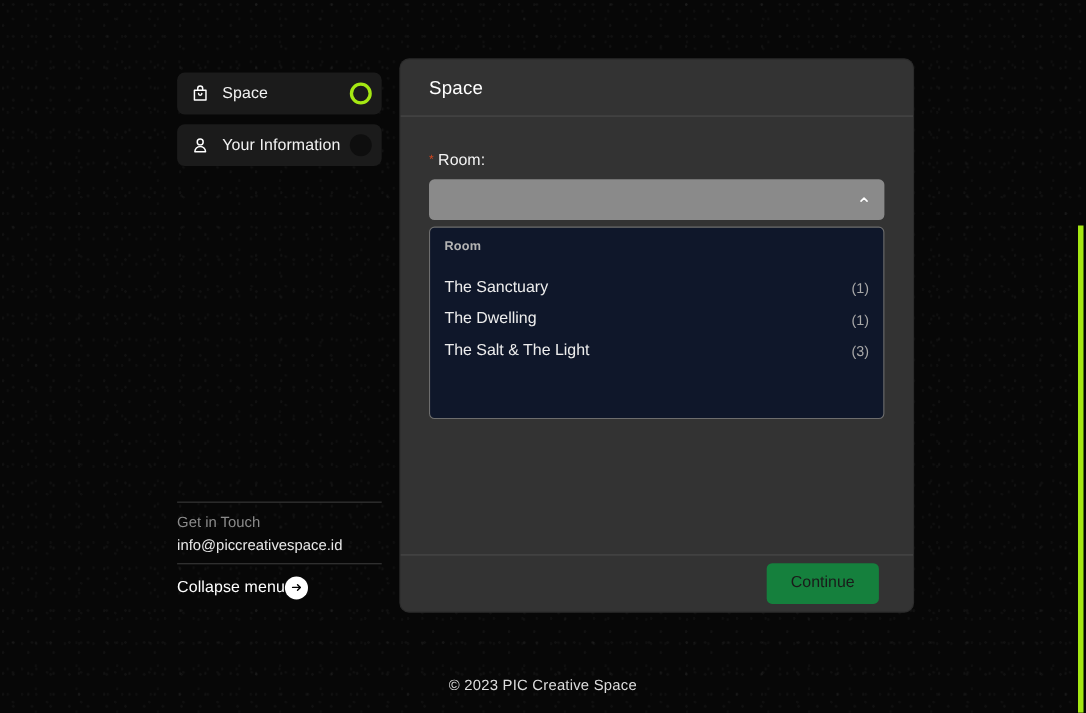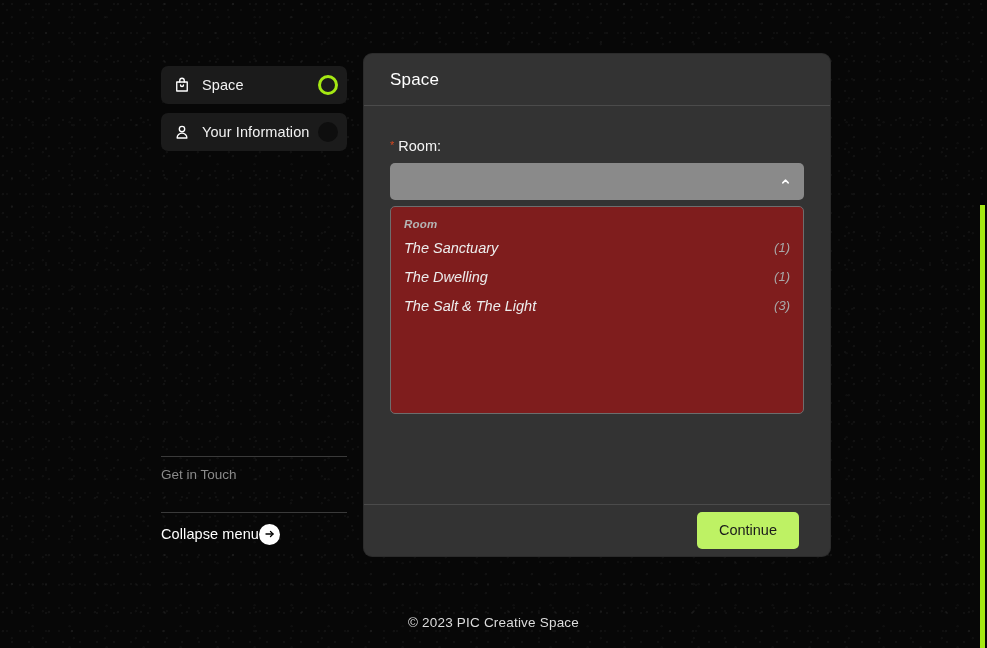--- a/index.html
+++ b/index.html
@@ -212,13 +212,12 @@
 
   .dropdown {
     margin-top: 6px;
-    background: #7f1d1d;
+    background: #0f172a;
     border: 1px solid #6d6d6d;
     border-radius: 5px;
-    height: 208px;
+    height: 175px;
     padding: 11px 0 0 0;
     overflow: hidden;
-    font-style: italic;
   }
   .dropdown-group-label {
     font-size: 11.5px;

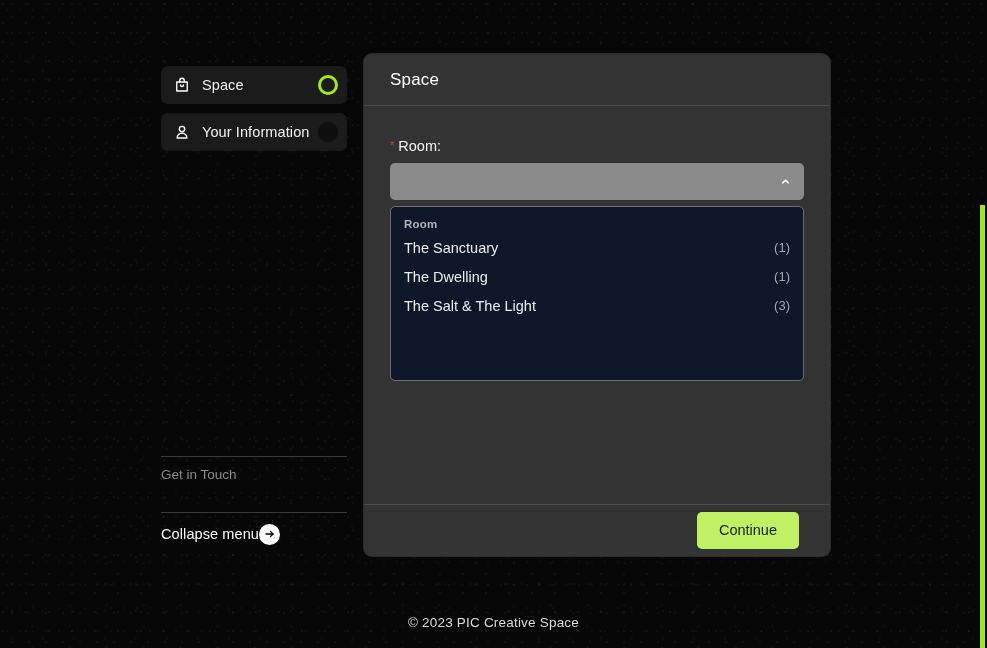--- a/index.html
+++ b/index.html
@@ -229,7 +229,7 @@
   }
   .option {
     display: flex;
-    align-items: flex-start;
+    align-items: flex-end;
     justify-content: space-between;
     padding: 0 13px;
     height: 29px;

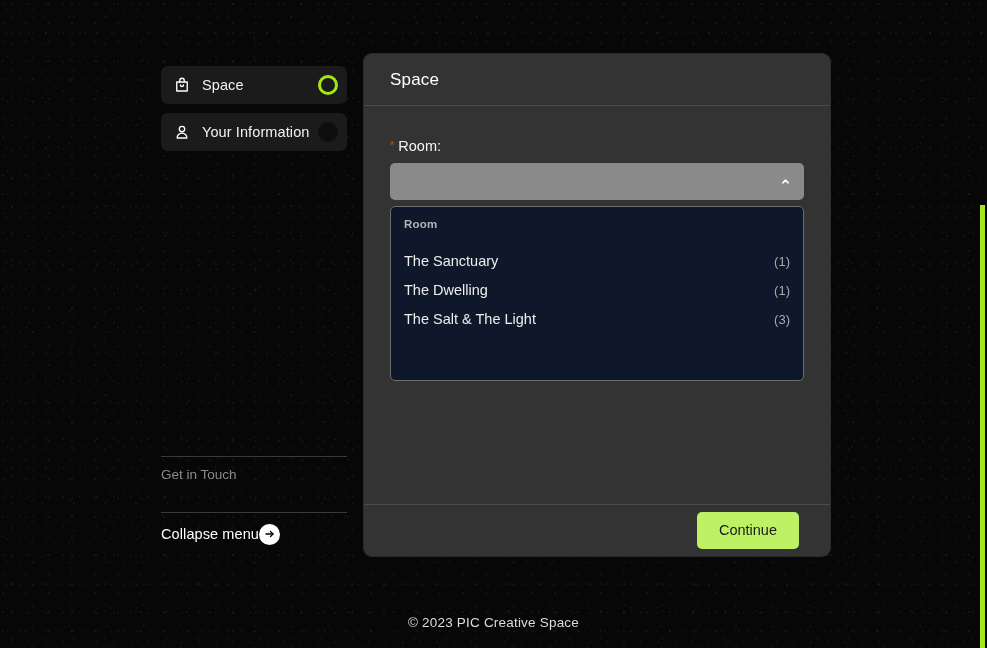--- a/index.html
+++ b/index.html
@@ -331,6 +331,7 @@
 
   <div class="contact">
     <div class="contact-title">Get in Touch</div>
+    <div class="contact-email">info@piccreativespace.id</div>
   </div>
 
   <div class="side-divider bottom"></div>

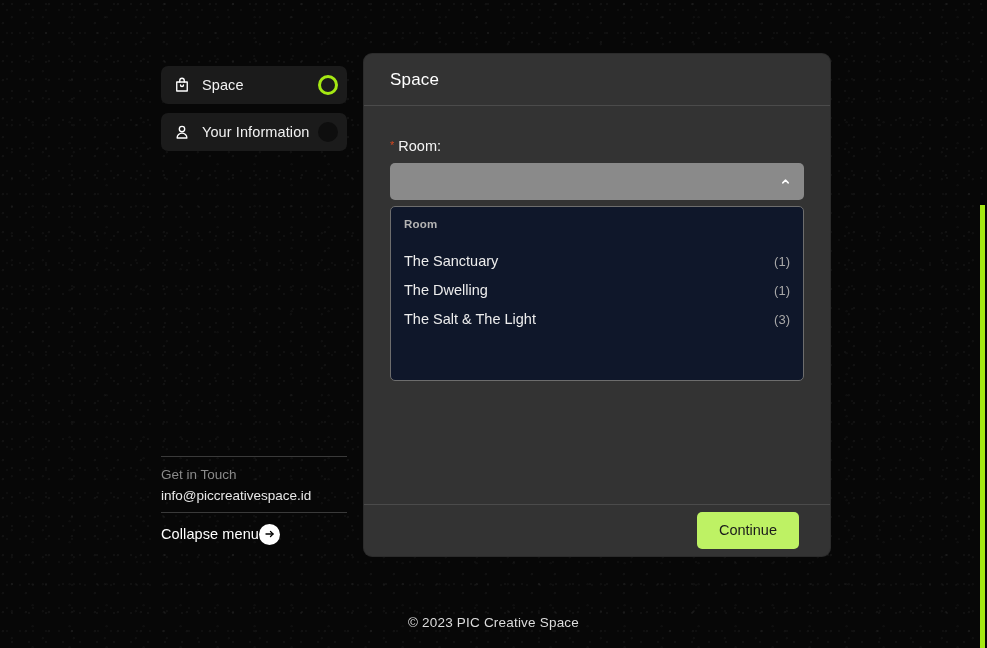--- a/index.html
+++ b/index.html
@@ -253,7 +253,7 @@
     padding-right: 31px;
   }
   .continue-btn {
-    background: #bef264;
+    background: #15803d;
     color: #1a1a1a;
     border: none;
     border-radius: 5px;

